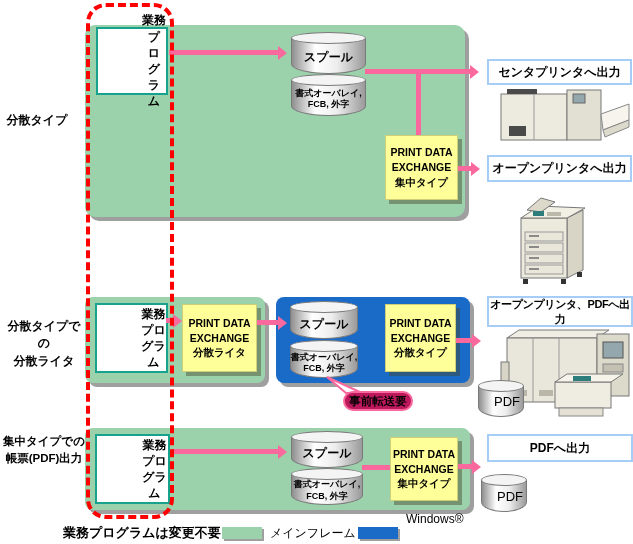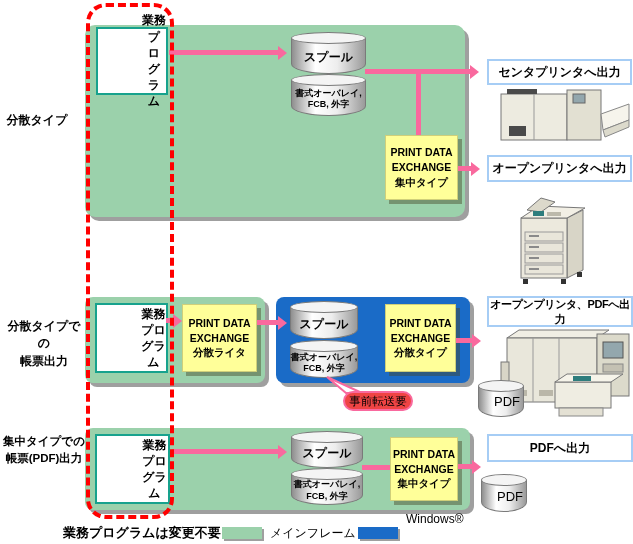--- a/index.html
+++ b/index.html
@@ -157,7 +157,7 @@
   <div class="abs panel-blue" style="left:276px; top:297px; width:194px; height:86px;"></div>
 
   <div class="abs section-label" style="left:2px; top:318px; width:84px;">分散タイプでの
-帳票出力</div>
+分散ライタ</div>
 
   <div class="abs program-box" style="left:95px; top:303px; width:73px; height:70px;">業務
 プログラム</div>

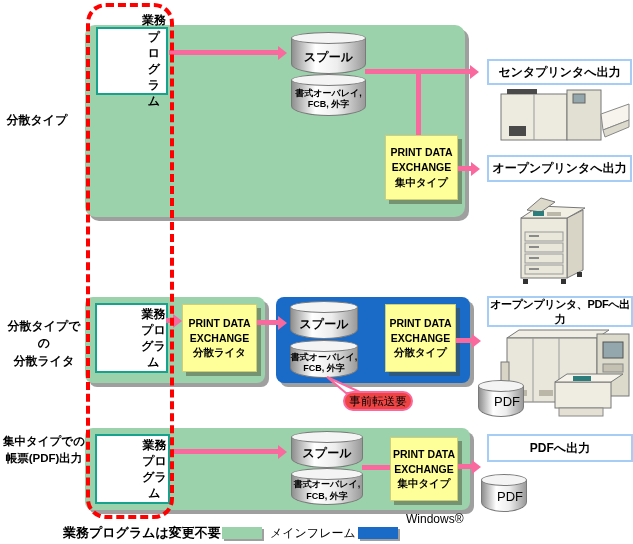--- a/index.html
+++ b/index.html
@@ -61,8 +61,8 @@
   .cyl .cyl-label.pdf { font-weight:normal; font-size:13px;padding-left:12px; }
 
   .callout {
-    background:#ef4444; border:2px solid #f9699e; border-radius:10px; z-index:7;
-    display:flex; align-items:center; justify-content:center; font-weight:normal; font-size:11.5px;
+    background:#be185d; border:2px solid #f9699e; border-radius:10px; z-index:7;
+    display:flex; align-items:center; justify-content:center; font-weight:bold; font-size:11.5px;
   }
   .section-label {
     font-weight:bold; font-size:12px; text-align:center; line-height:1.45;

